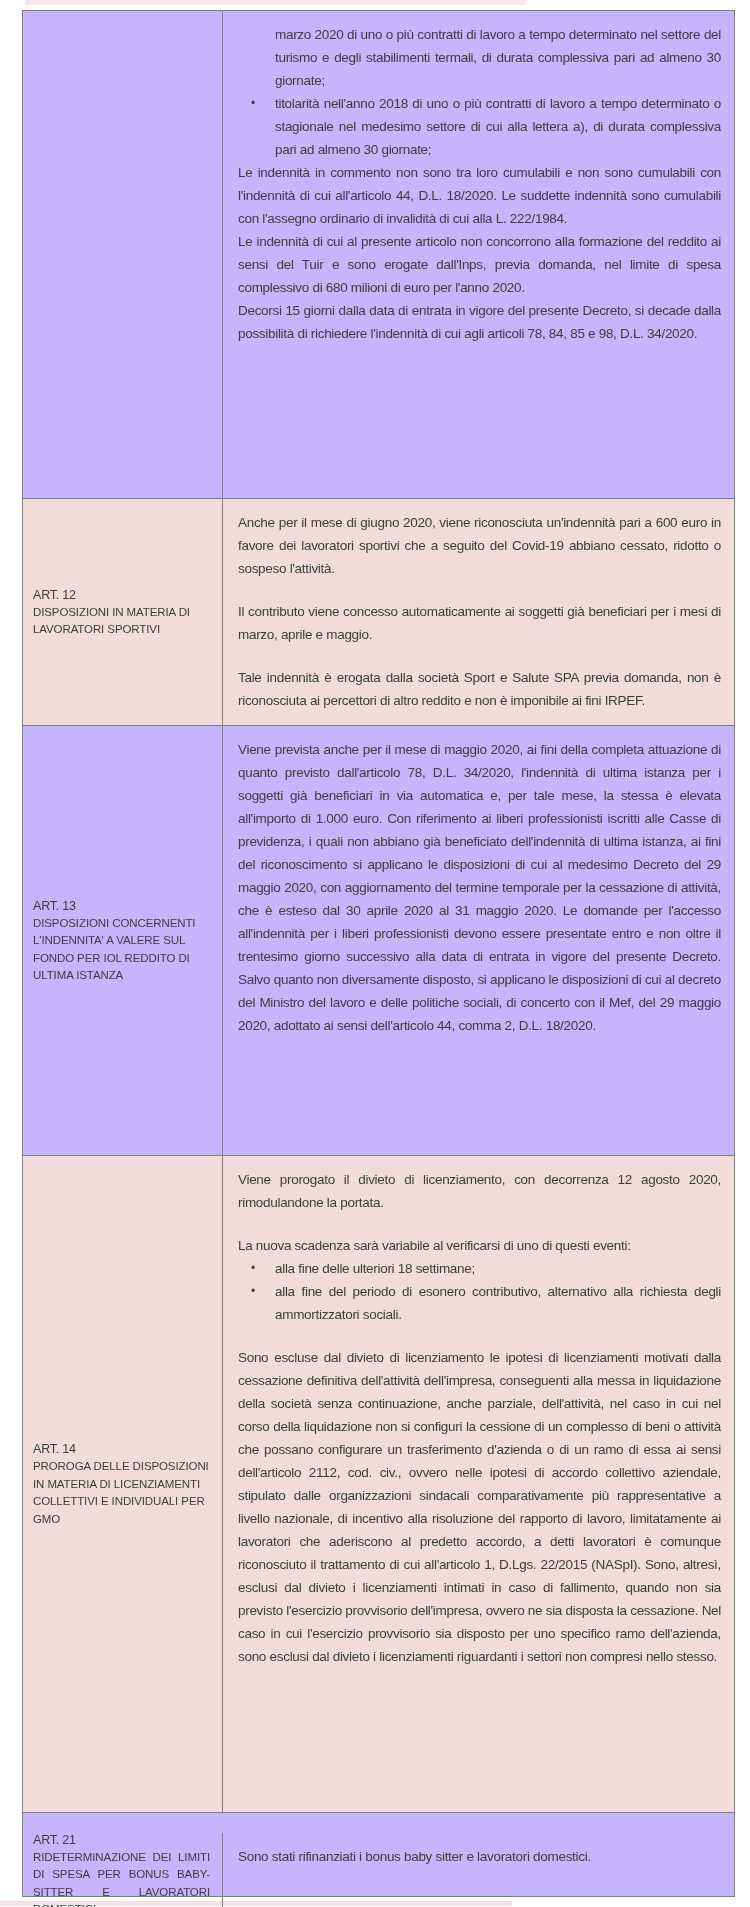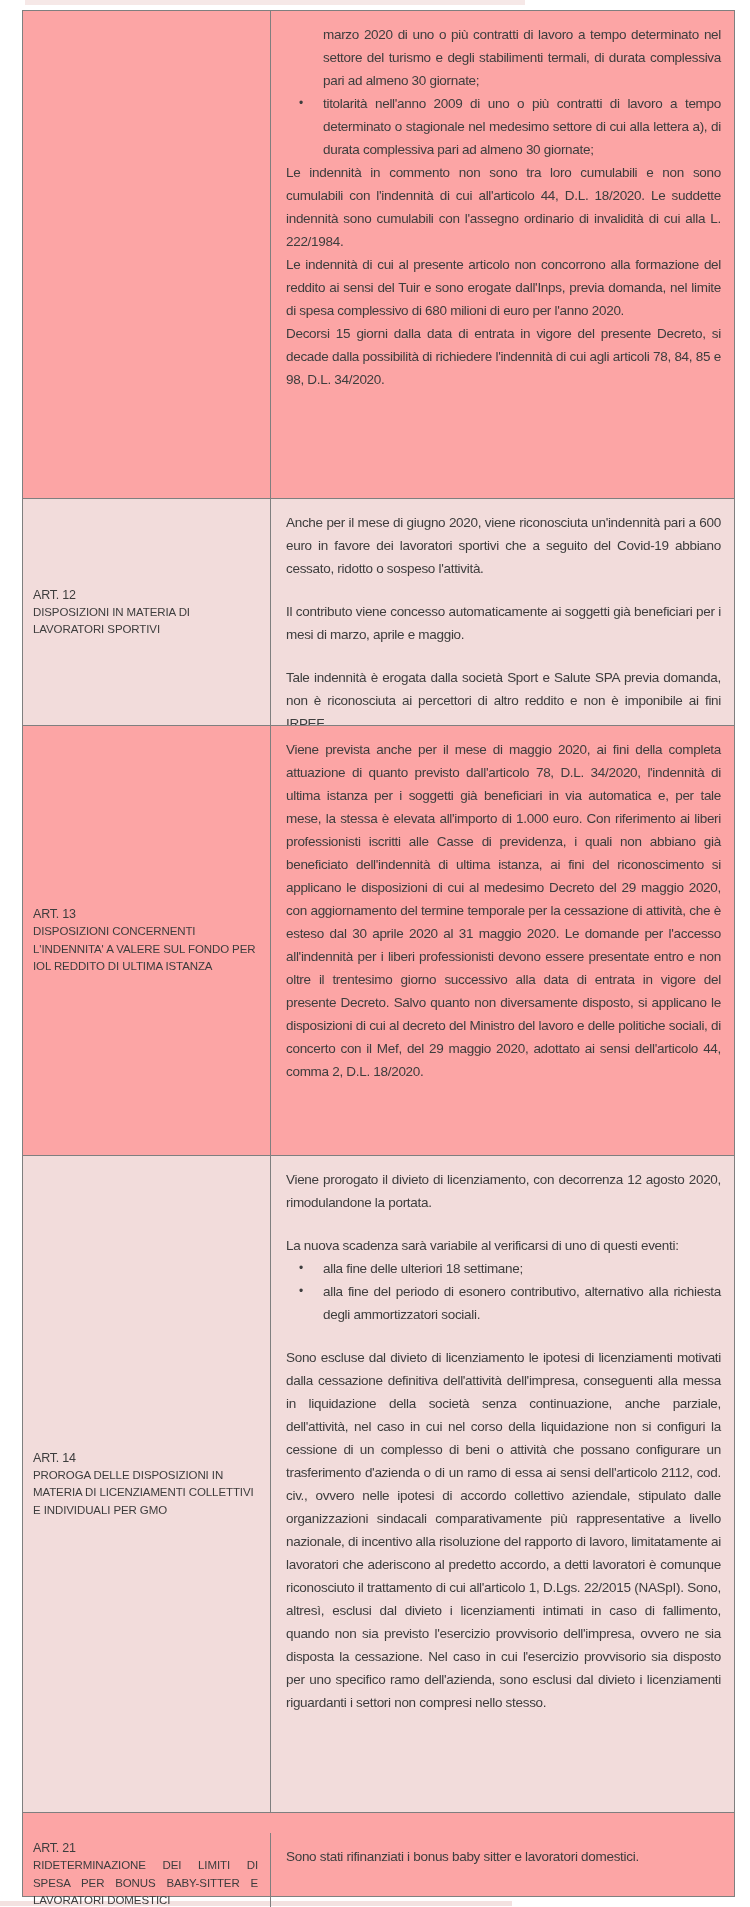--- a/index.html
+++ b/index.html
@@ -21,7 +21,7 @@
     border:1px solid #7f7f7f;
     box-sizing:border-box;
     display:flex;flex-direction:column;
-    background:#fca5a5;
+    background:#c4b5fd;
   }
   .row{
     display:flex;

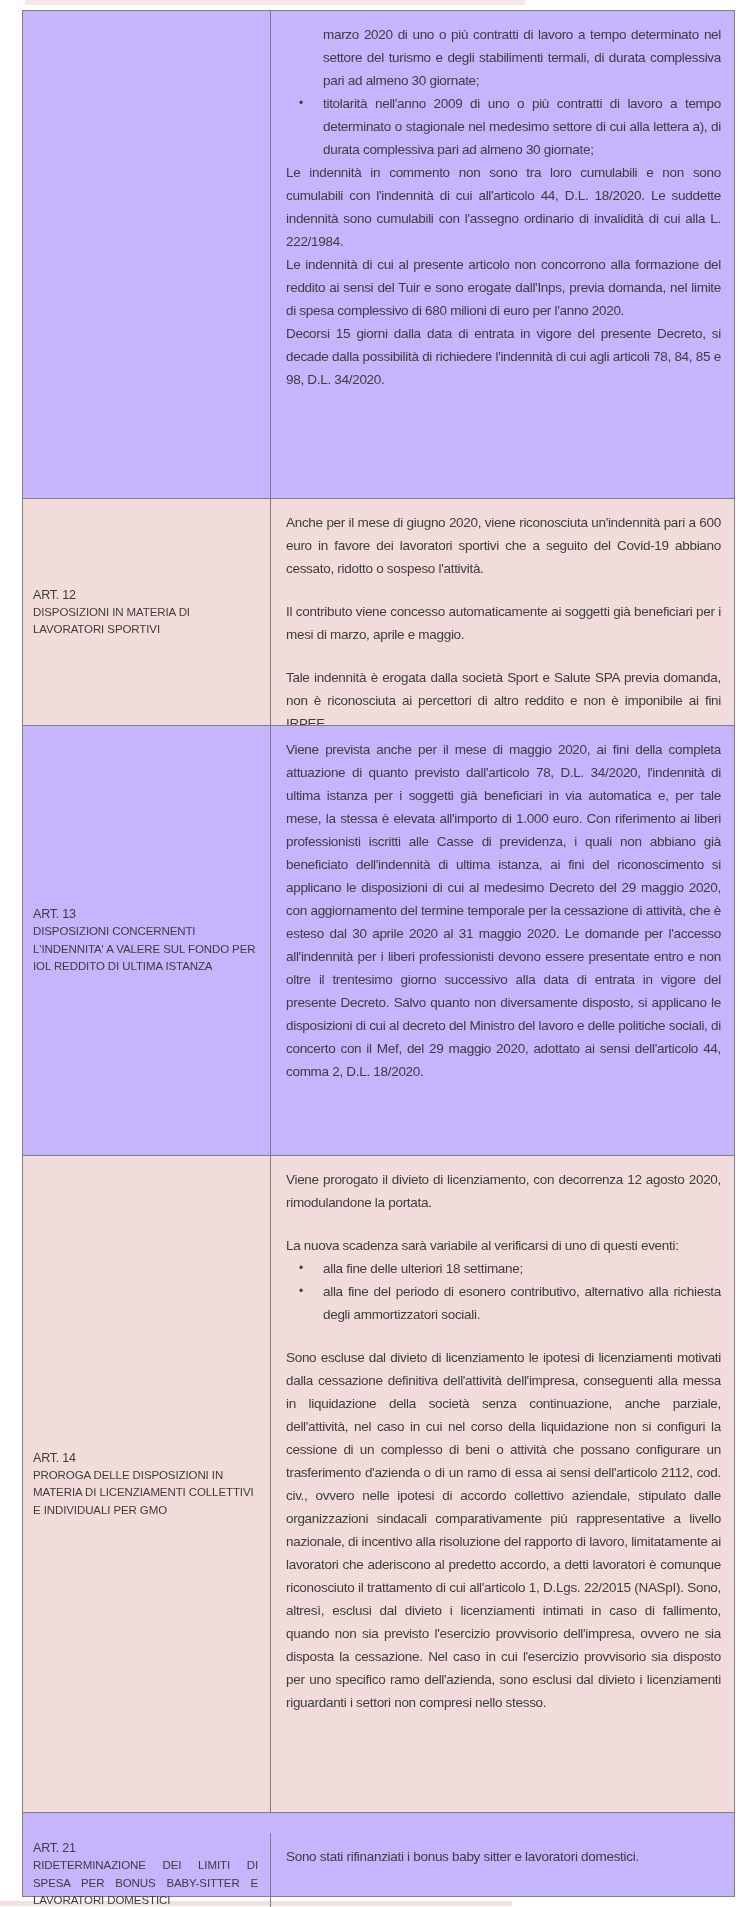--- a/index.html
+++ b/index.html
@@ -82,7 +82,7 @@
       <div class="cell-left"></div>
       <div class="cell-right body-text">
         <div class="bullet-cont">marzo 2020 di uno o più contratti di lavoro a tempo determinato nel settore del turismo e degli stabilimenti termali, di durata complessiva pari ad almeno 30 giornate;</div>
-        <div class="bullet">titolarità nell'anno 2009 di uno o più contratti di lavoro a tempo determinato o stagionale nel medesimo settore di cui alla lettera a), di durata complessiva pari ad almeno 30 giornate;</div>
+        <div class="bullet">titolarità nell'anno 2018 di uno o più contratti di lavoro a tempo determinato o stagionale nel medesimo settore di cui alla lettera a), di durata complessiva pari ad almeno 30 giornate;</div>
         <div class="para">Le indennità in commento non sono tra loro cumulabili e non sono cumulabili con l'indennità di cui all'articolo 44, D.L. 18/2020. Le suddette indennità sono cumulabili con l'assegno ordinario di invalidità di cui alla L. 222/1984.</div>
         <div class="para">Le indennità di cui al presente articolo non concorrono alla formazione del reddito ai sensi del Tuir e sono erogate dall'Inps, previa domanda, nel limite di spesa complessivo di 680 milioni di euro per l'anno 2020.</div>
         <div class="para">Decorsi 15 giorni dalla data di entrata in vigore del presente Decreto, si decade dalla possibilità di richiedere l'indennità di cui agli articoli 78, 84, 85 e 98, D.L. 34/2020.</div>

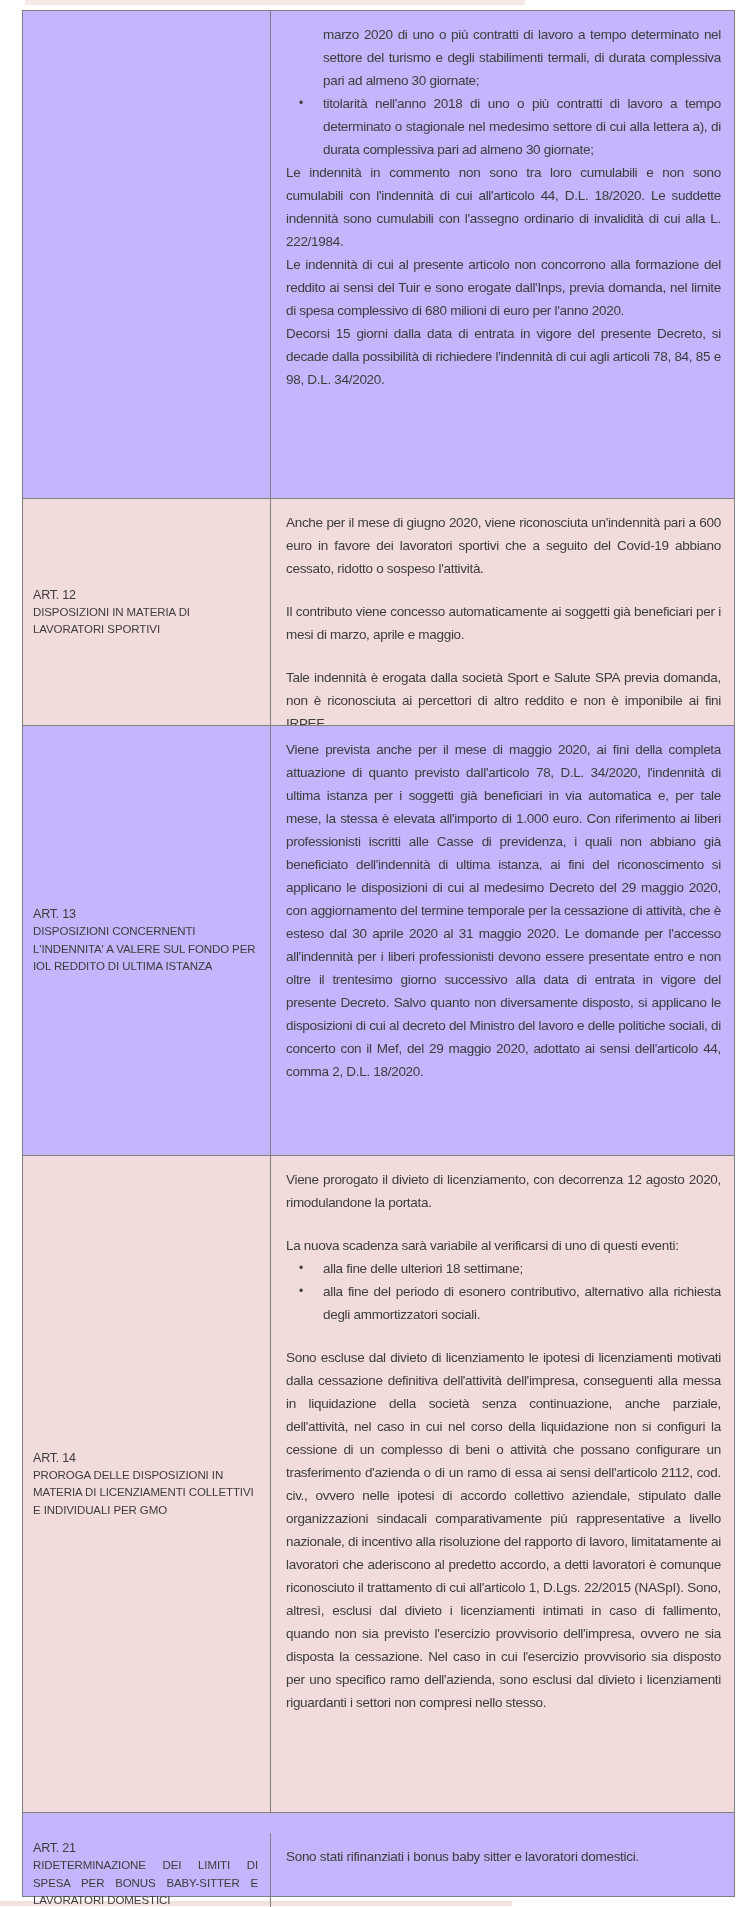--- a/index.html
+++ b/index.html
@@ -33,7 +33,7 @@
   .row:last-child{border-bottom:none;margin-top:20px;}
   .row.shaded{background:#f2dcdb;}
   .cell-left{
-    width:248px;box-sizing:border-box;
+    width:200px;box-sizing:border-box;
     border-right:1px solid #7f7f7f;
     padding:8px 12px 8px 10px;
     display:flex;flex-direction:column;justify-content:center;

